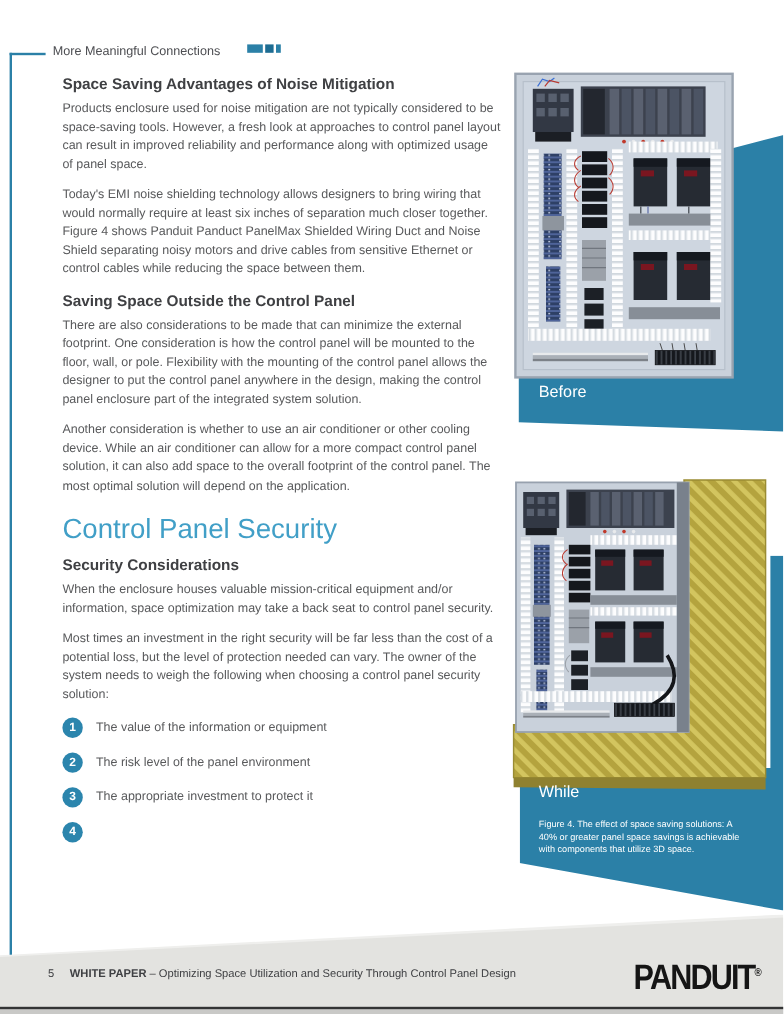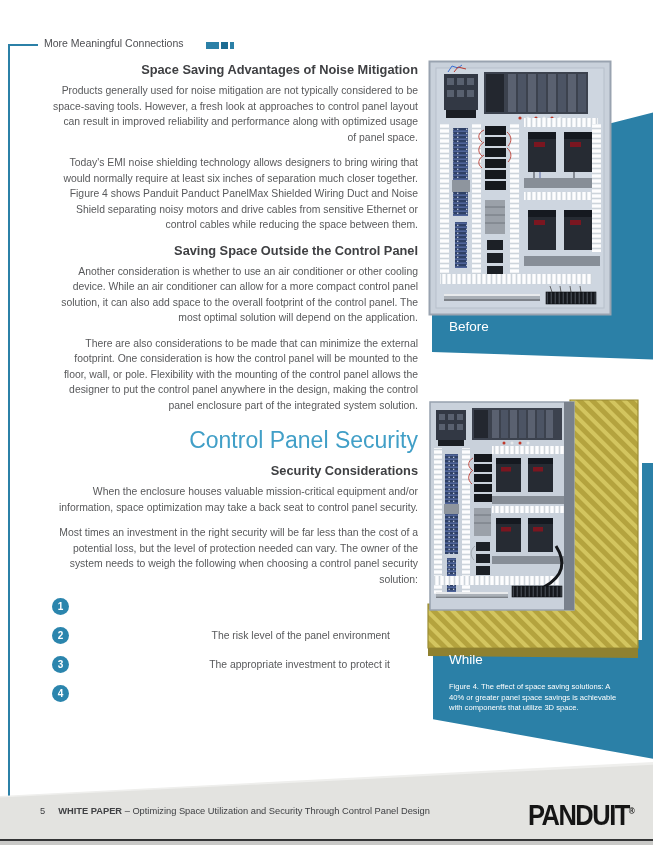--- a/index.html
+++ b/index.html
@@ -12,7 +12,7 @@
   .rule-foot{position:absolute;left:8px;top:828px;width:22px;height:2px;background:#2b80a7;}
 
   
-  .eyebrow{position:absolute;left:44px;top:37px;display:flex;align-items:flex-end;gap:22px;
+  .eyebrow{position:absolute;left:44px;top:37px;display:flex;align-items:flex-start;gap:22px;
            font-size:10.5px;color:#4d4e52;}
   .squares{display:flex;gap:2px;align-items:center;}
   .sq{height:7px;background:#2b80a7;display:inline-block;}

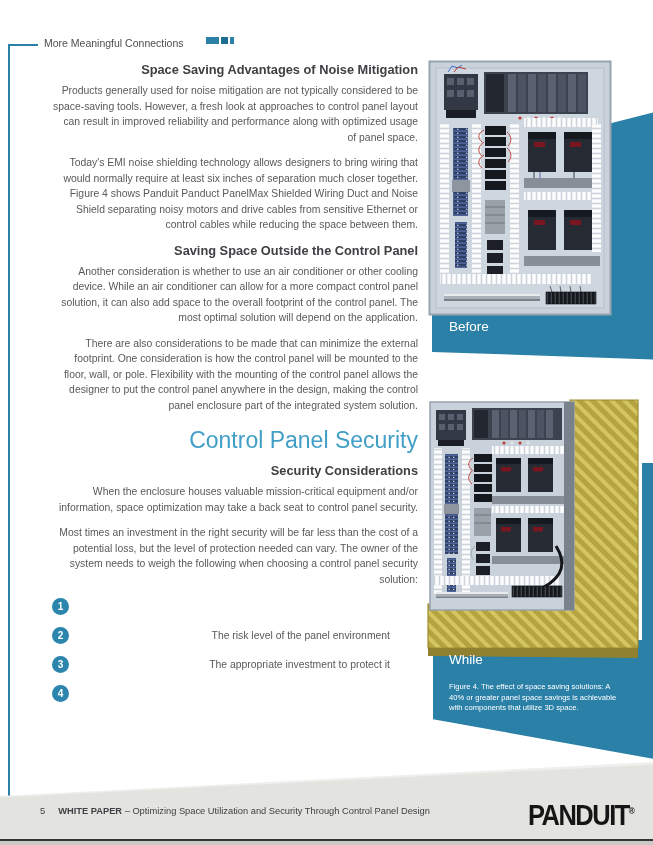--- a/index.html
+++ b/index.html
@@ -19,7 +19,7 @@
   .sq.s1{width:13px;} .sq.s2{width:7px;background:#1d6c92;} .sq.s3{width:4px;}
 
   
-  .col{position:absolute;left:52px;top:62px;width:366px;text-align:right;}
+  .col{position:absolute;left:52px;top:62px;width:366px;}
   .col h2{font-size:12.8px;font-weight:bold;color:#3f4043;margin:9px 0 6px;line-height:15px;}
   .col h2.first{margin-top:0;}
   .col p{font-size:10.4px;line-height:15.5px;margin:0 0 10px;color:#58595b;}

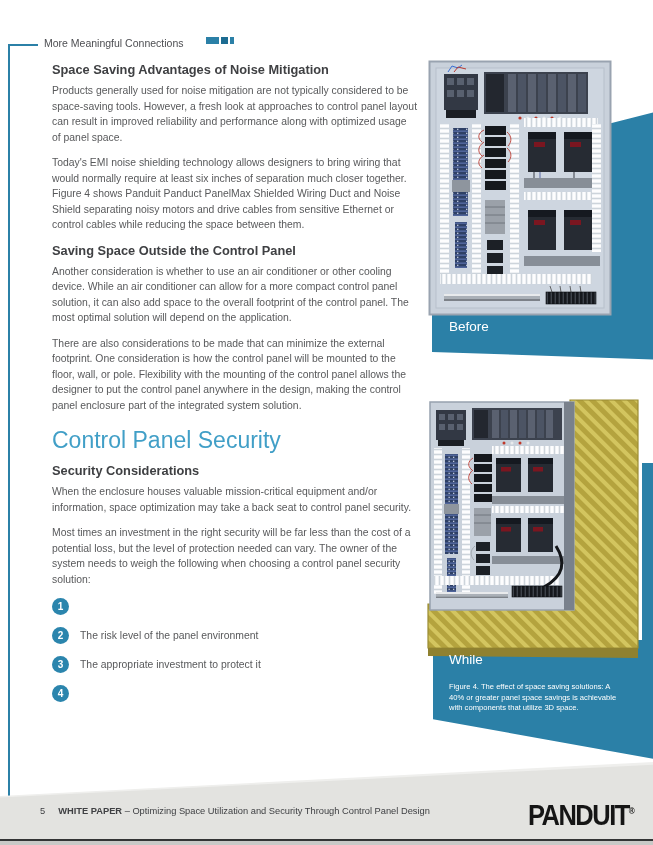--- a/index.html
+++ b/index.html
@@ -81,7 +81,7 @@
 
   <div class="col">
     <h2 class="first">Space Saving Advantages of Noise Mitigation</h2>
-    <p>Products generally used for noise mitigation are not typically considered to be space-saving tools. However, a fresh look at approaches to control panel layout can result in improved reliability and performance along with optimized usage of panel space.</p>
+    <p>Products enclosure used for noise mitigation are not typically considered to be space-saving tools. However, a fresh look at approaches to control panel layout can result in improved reliability and performance along with optimized usage of panel space.</p>
     <p>Today's EMI noise shielding technology allows designers to bring wiring that would normally require at least six inches of separation much closer together. Figure 4 shows Panduit Panduct PanelMax Shielded Wiring Duct and Noise Shield separating noisy motors and drive cables from sensitive Ethernet or control cables while reducing the space between them.</p>
     <h2>Saving Space Outside the Control Panel</h2>
     <p>Another consideration is whether to use an air conditioner or other cooling device. While an air conditioner can allow for a more compact control panel solution, it can also add space to the overall footprint of the control panel. The most optimal solution will depend on the application.</p>

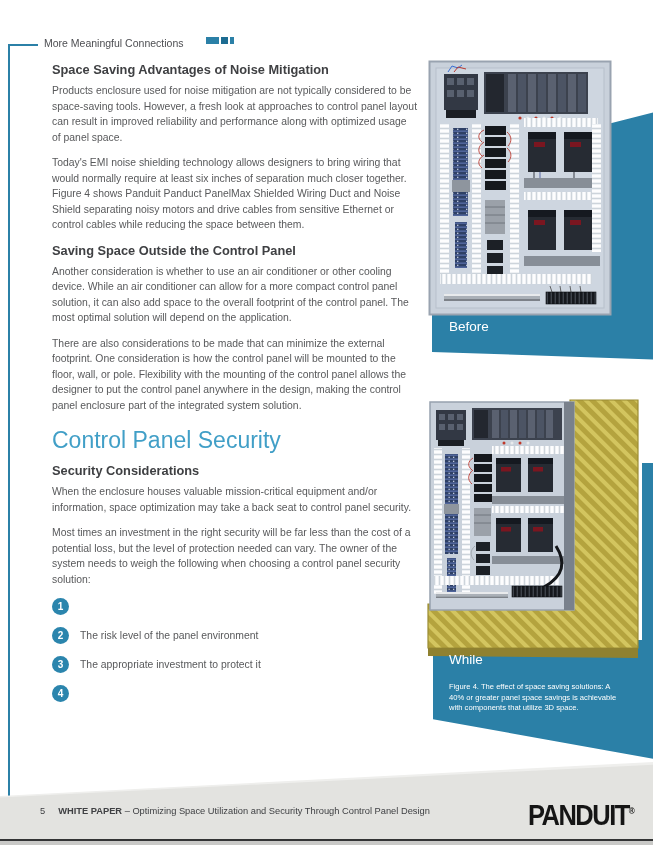--- a/index.html
+++ b/index.html
@@ -84,8 +84,8 @@
     <p>Products enclosure used for noise mitigation are not typically considered to be space-saving tools. However, a fresh look at approaches to control panel layout can result in improved reliability and performance along with optimized usage of panel space.</p>
     <p>Today's EMI noise shielding technology allows designers to bring wiring that would normally require at least six inches of separation much closer together. Figure 4 shows Panduit Panduct PanelMax Shielded Wiring Duct and Noise Shield separating noisy motors and drive cables from sensitive Ethernet or control cables while reducing the space between them.</p>
     <h2>Saving Space Outside the Control Panel</h2>
+    <p>There are also considerations to be made that can minimize the external footprint. One consideration is how the control panel will be mounted to the floor, wall, or pole. Flexibility with the mounting of the control panel allows the designer to put the control panel anywhere in the design, making the control panel enclosure part of the integrated system solution.</p>
     <p>Another consideration is whether to use an air conditioner or other cooling device. While an air conditioner can allow for a more compact control panel solution, it can also add space to the overall footprint of the control panel. The most optimal solution will depend on the application.</p>
-    <p>There are also considerations to be made that can minimize the external footprint. One consideration is how the control panel will be mounted to the floor, wall, or pole. Flexibility with the mounting of the control panel allows the designer to put the control panel anywhere in the design, making the control panel enclosure part of the integrated system solution.</p>
     <h1>Control Panel Security</h1>
     <h3>Security Considerations</h3>
     <p>When the enclosure houses valuable mission-critical equipment and/or information, space optimization may take a back seat to control panel security.</p>

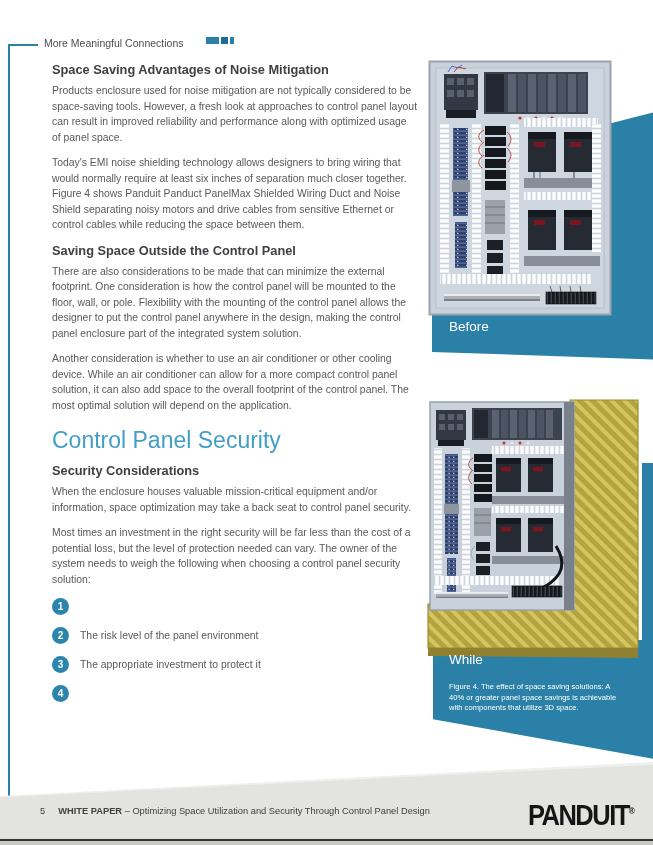--- a/index.html
+++ b/index.html
@@ -94,6 +94,7 @@
     <div class="numlist">
       <div class="li">
         <span class="badge">1</span>
+        <p>The value of the information or equipment</p>
       </div>
       <div class="li">
         <span class="badge">2</span>

